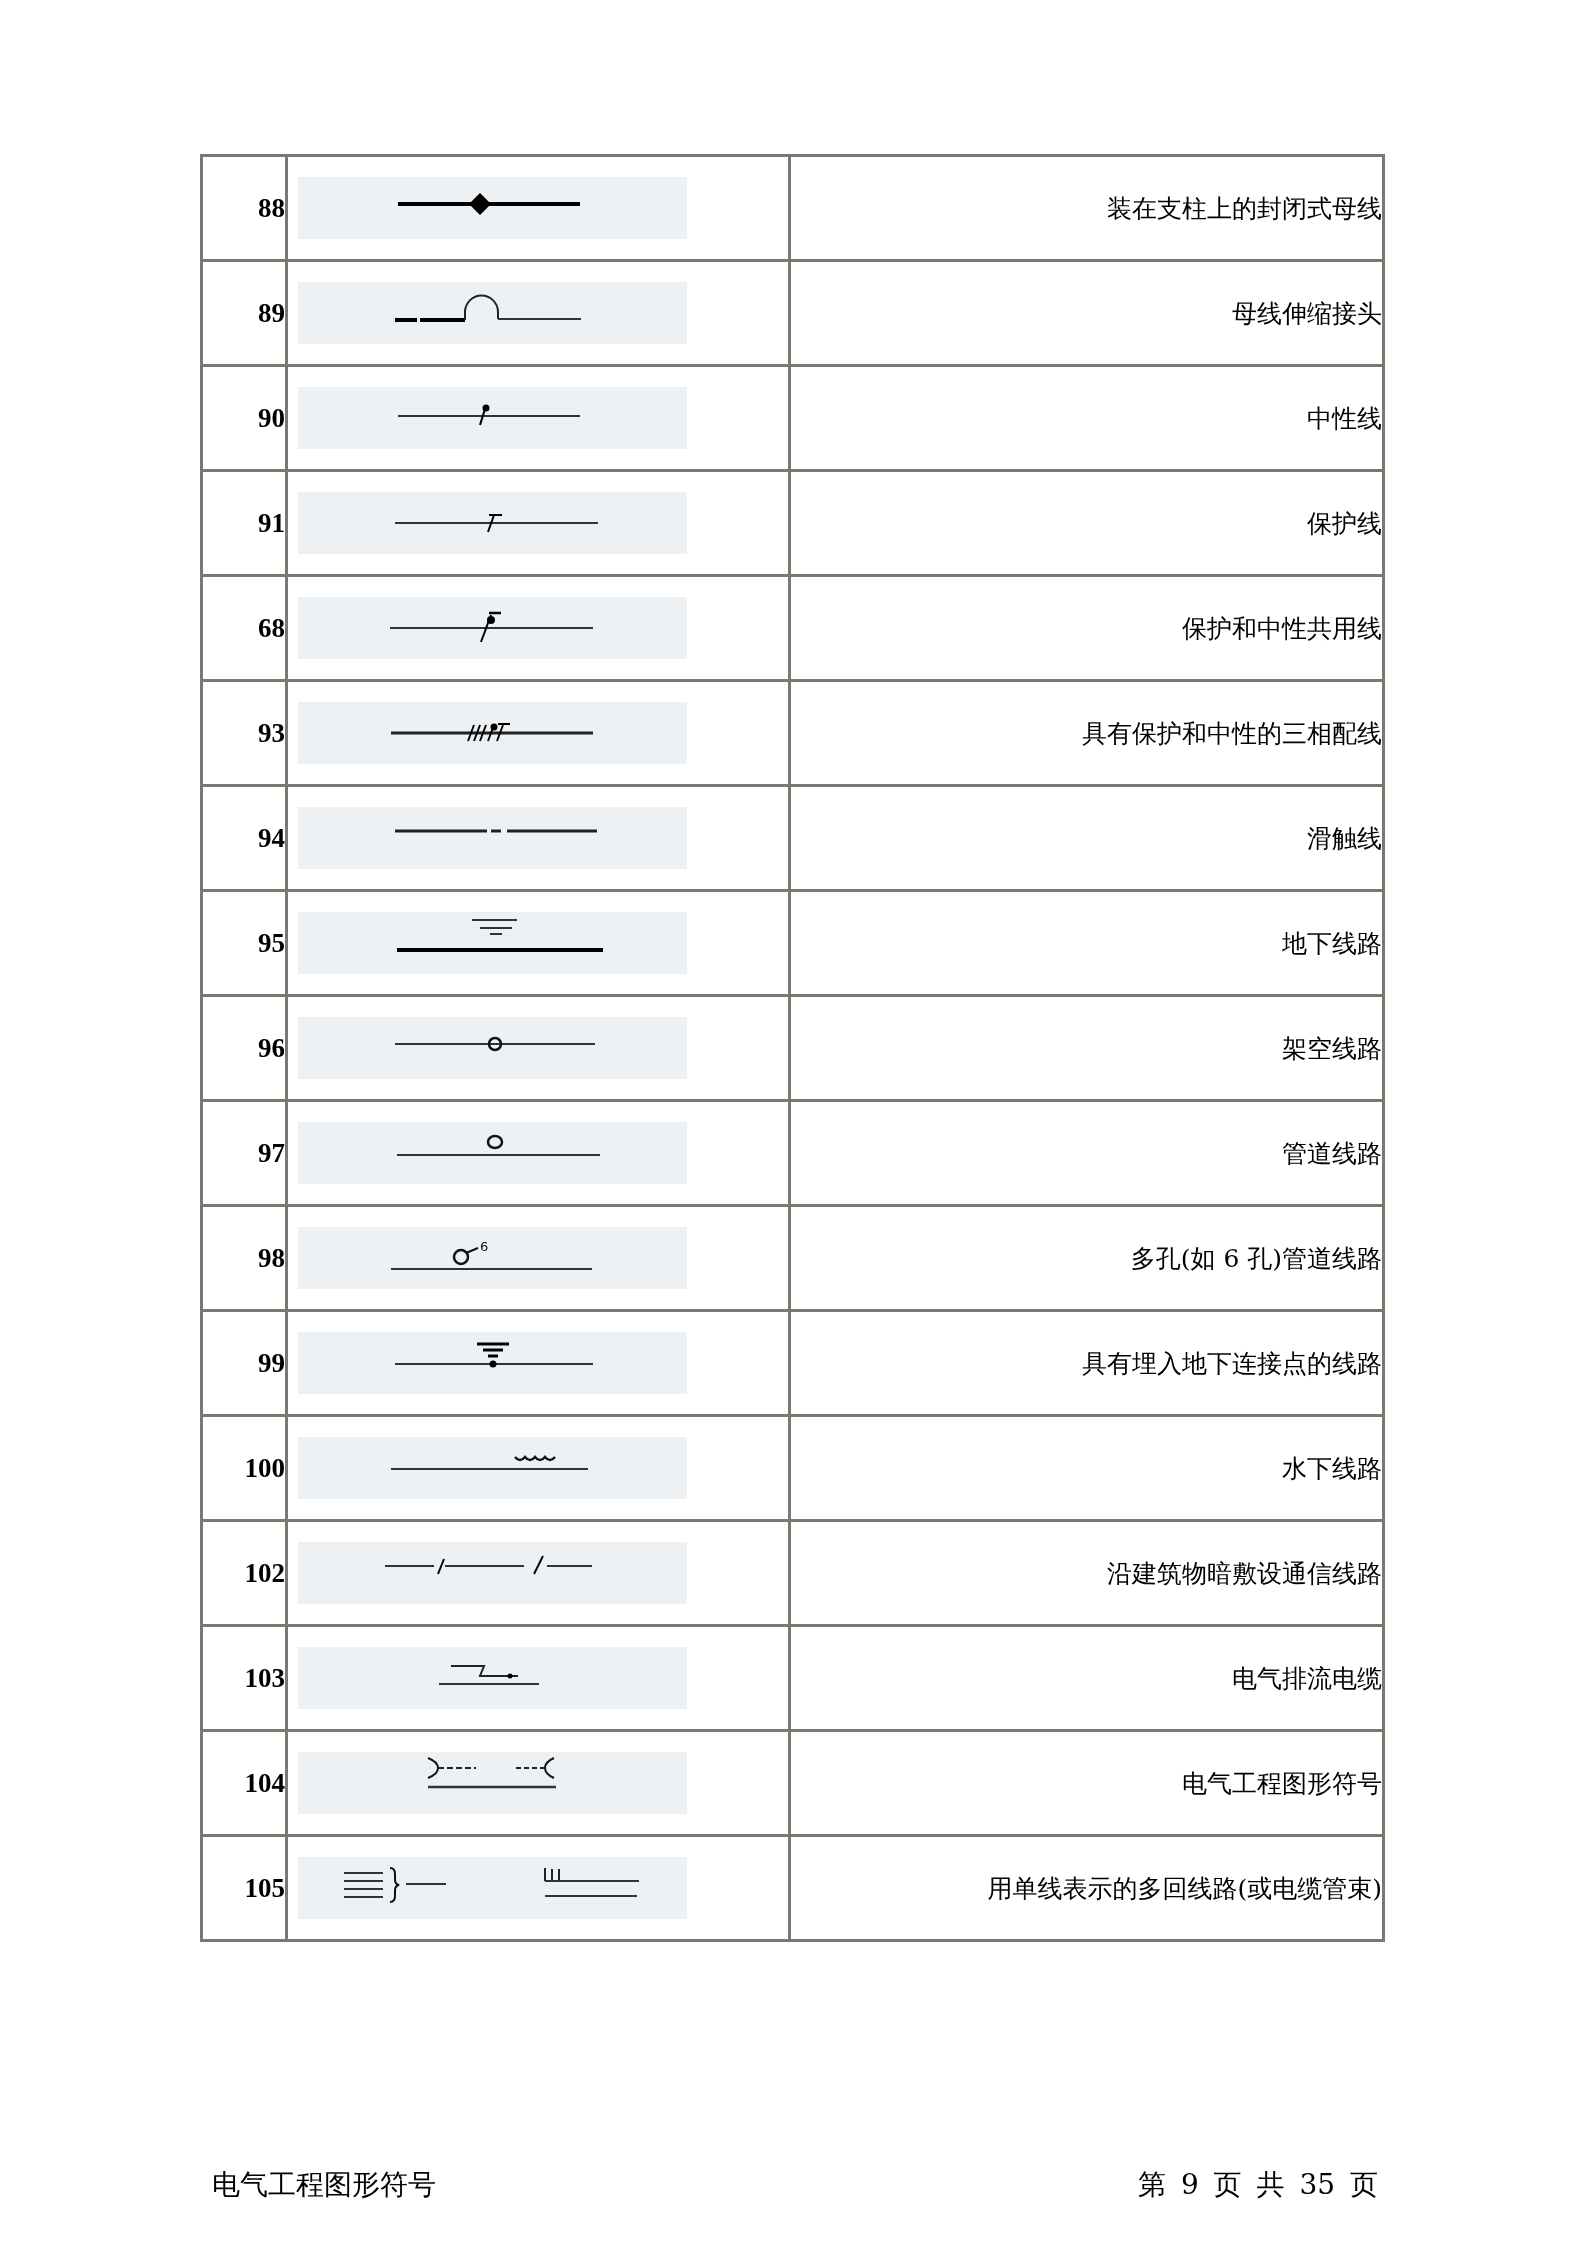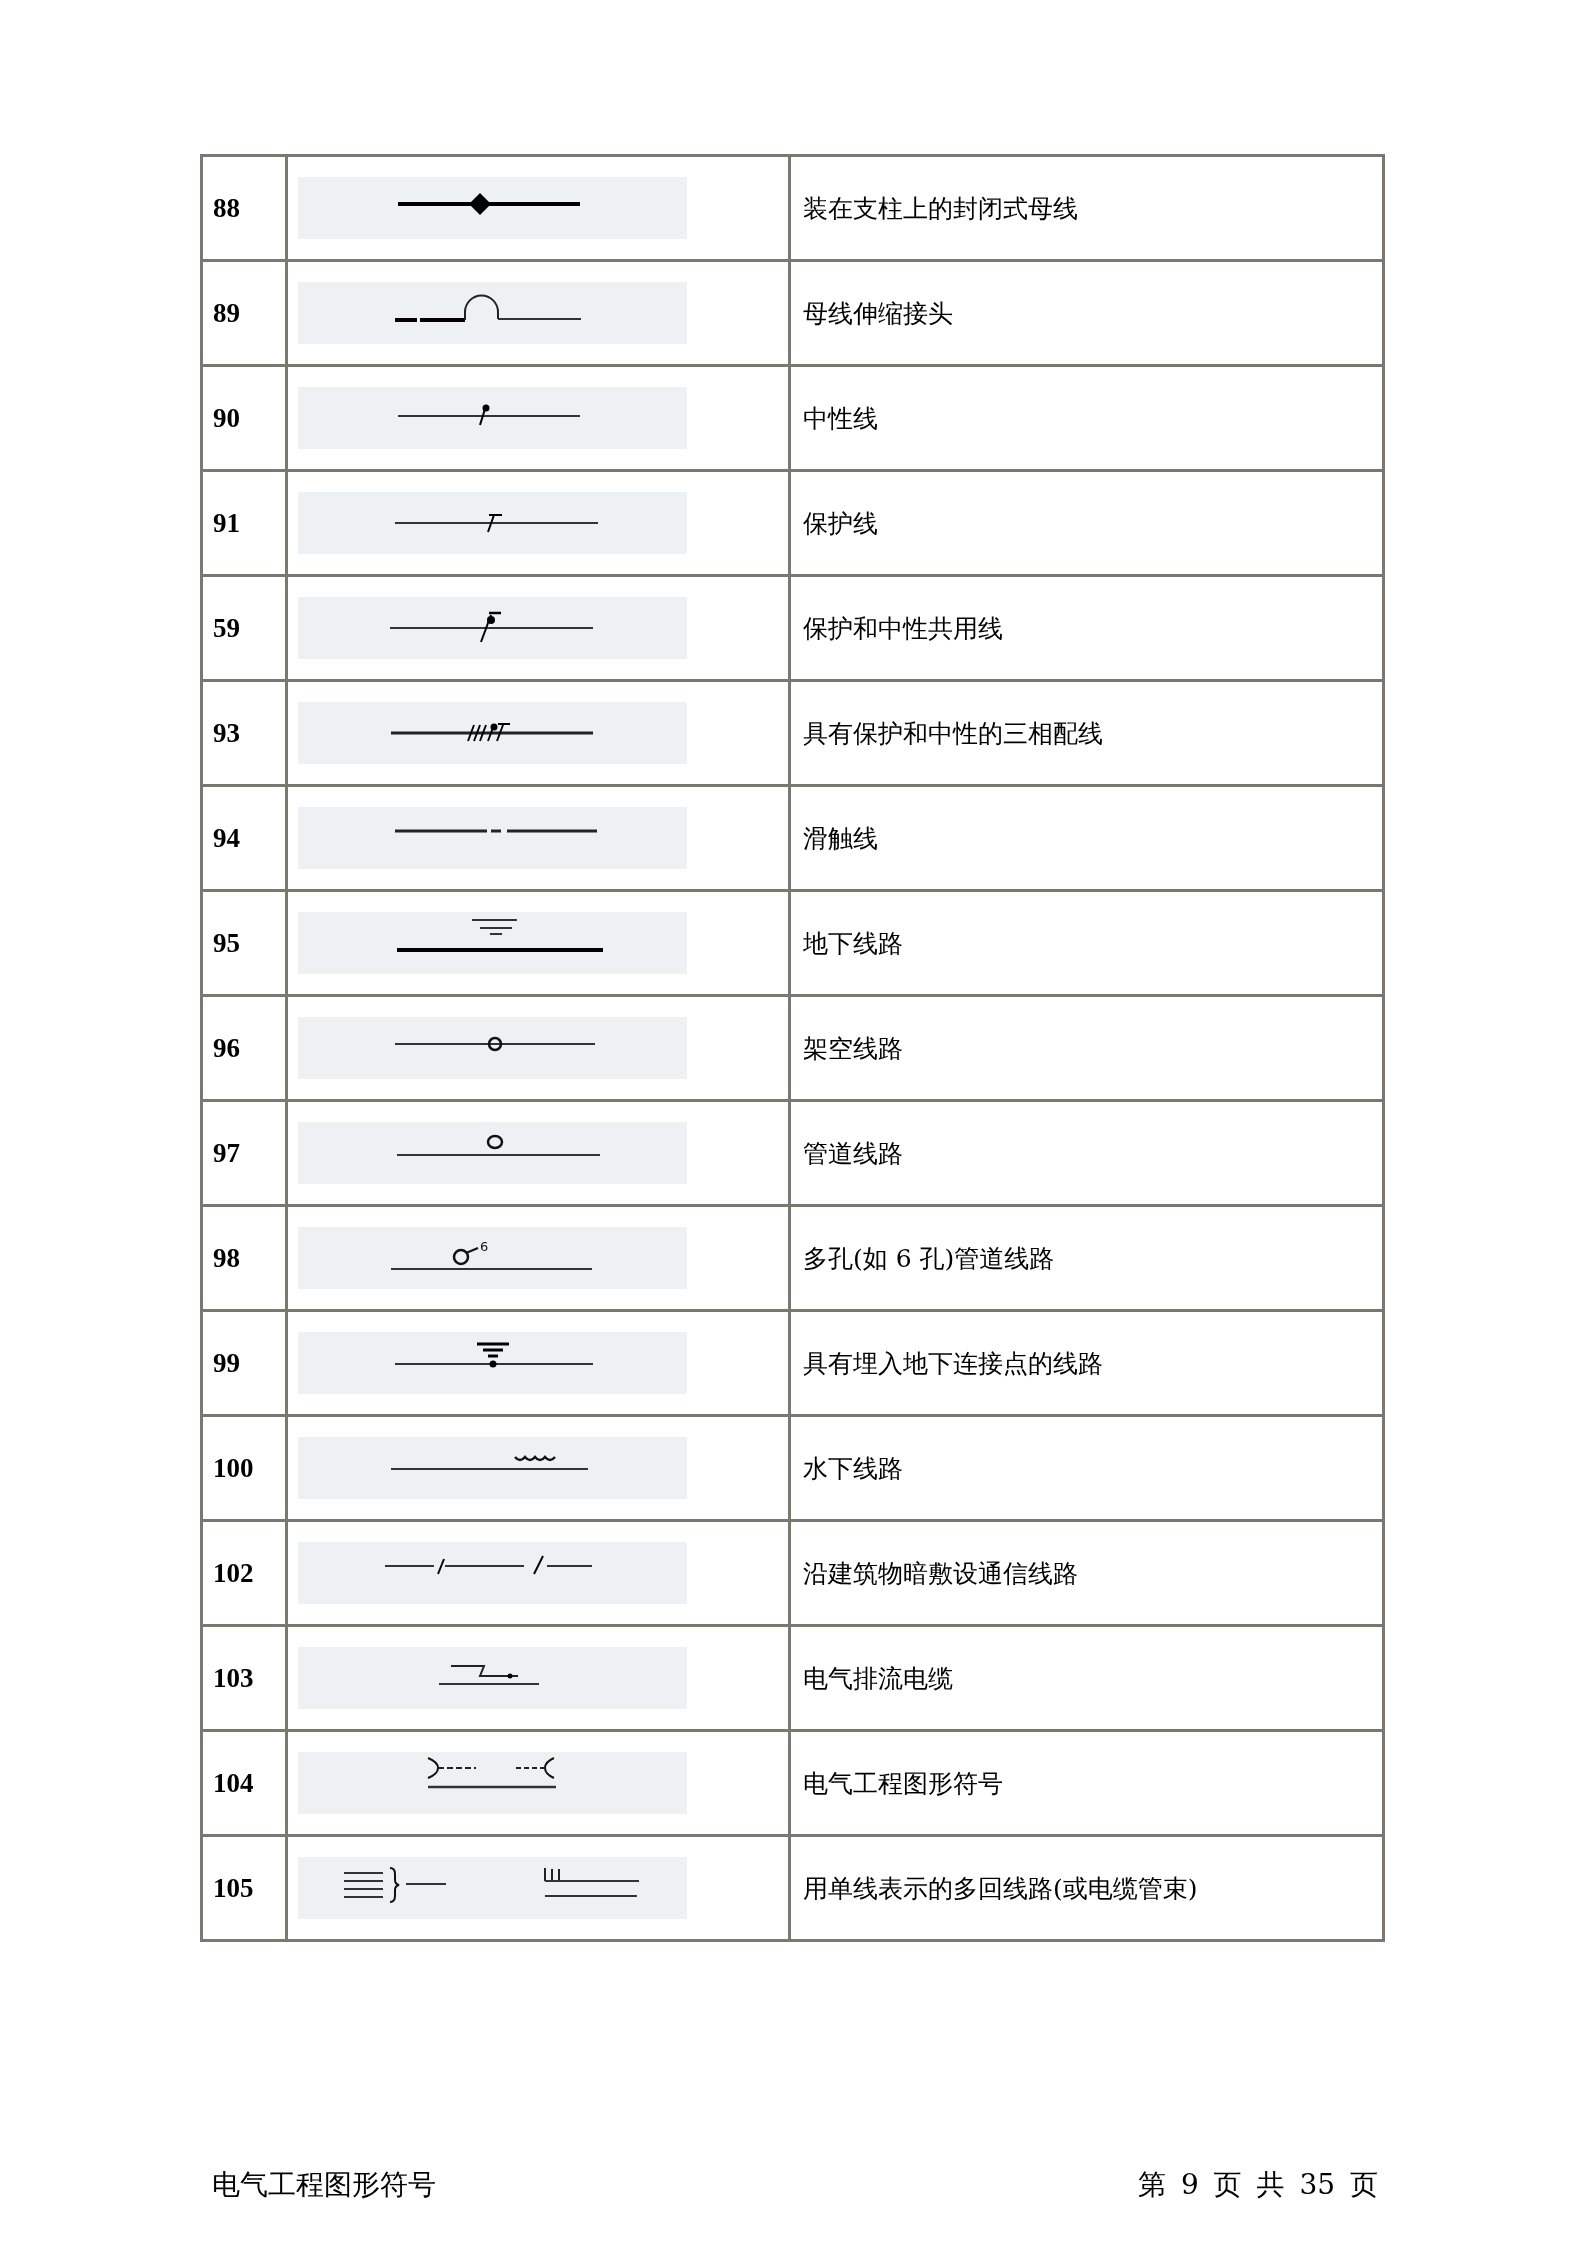--- a/index.html
+++ b/index.html
@@ -6,7 +6,7 @@
   body { width: 1587px; height: 2245px; position: relative; overflow: hidden;
          font-family: "DejaVu Serif", "Liberation Serif", serif; color: #000; }
   .sym-table { position: absolute; left: 200px; top: 154px; width: 1182px;
-               border-collapse: collapse; table-layout: fixed; }
+               border-collapse: collapse; table-layout: fixed; text-align: right; }
   .sym-table td { border: 3px solid #7b796f; padding: 0; height: 102px; vertical-align: middle; }
   .col-num { width: 85px; }
   .col-sym { width: 503px; }

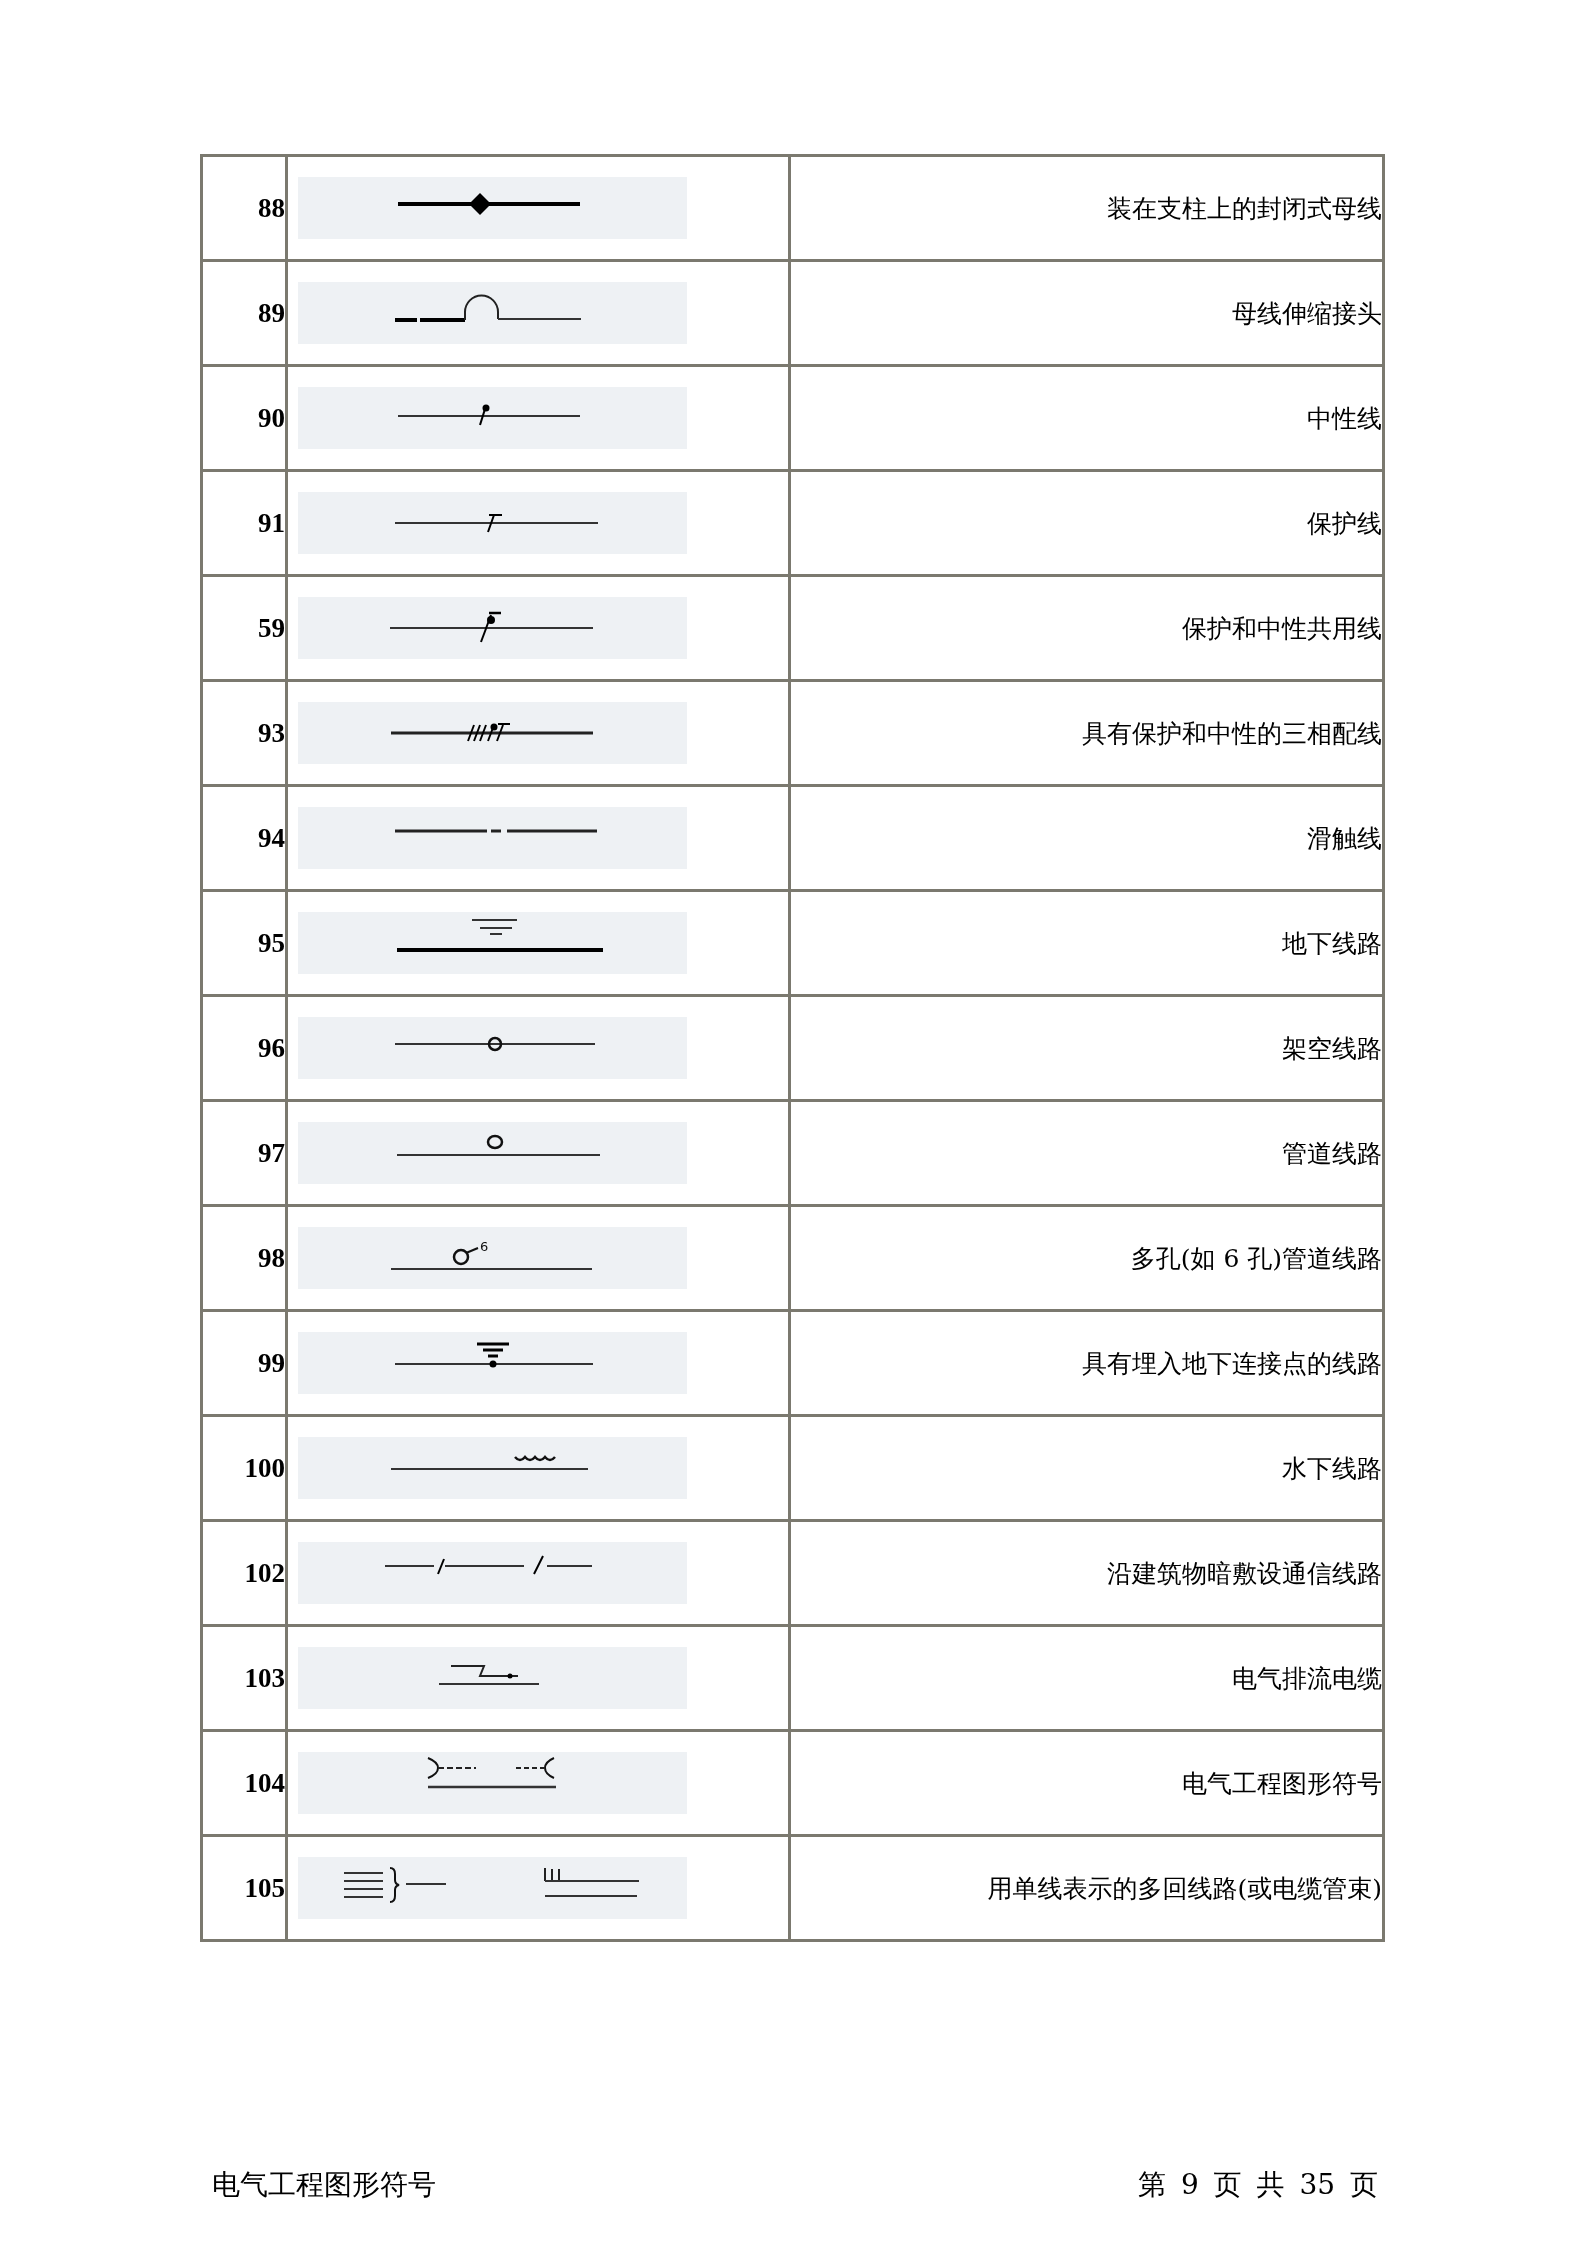--- a/index.html
+++ b/index.html
@@ -88,7 +88,7 @@
     </tr>
 
     <tr>
-      <td class="num">59</td>
+      <td class="num">68</td>
       <td>
           <div class="sym-box">
         <svg viewBox="0 0 389 62">

